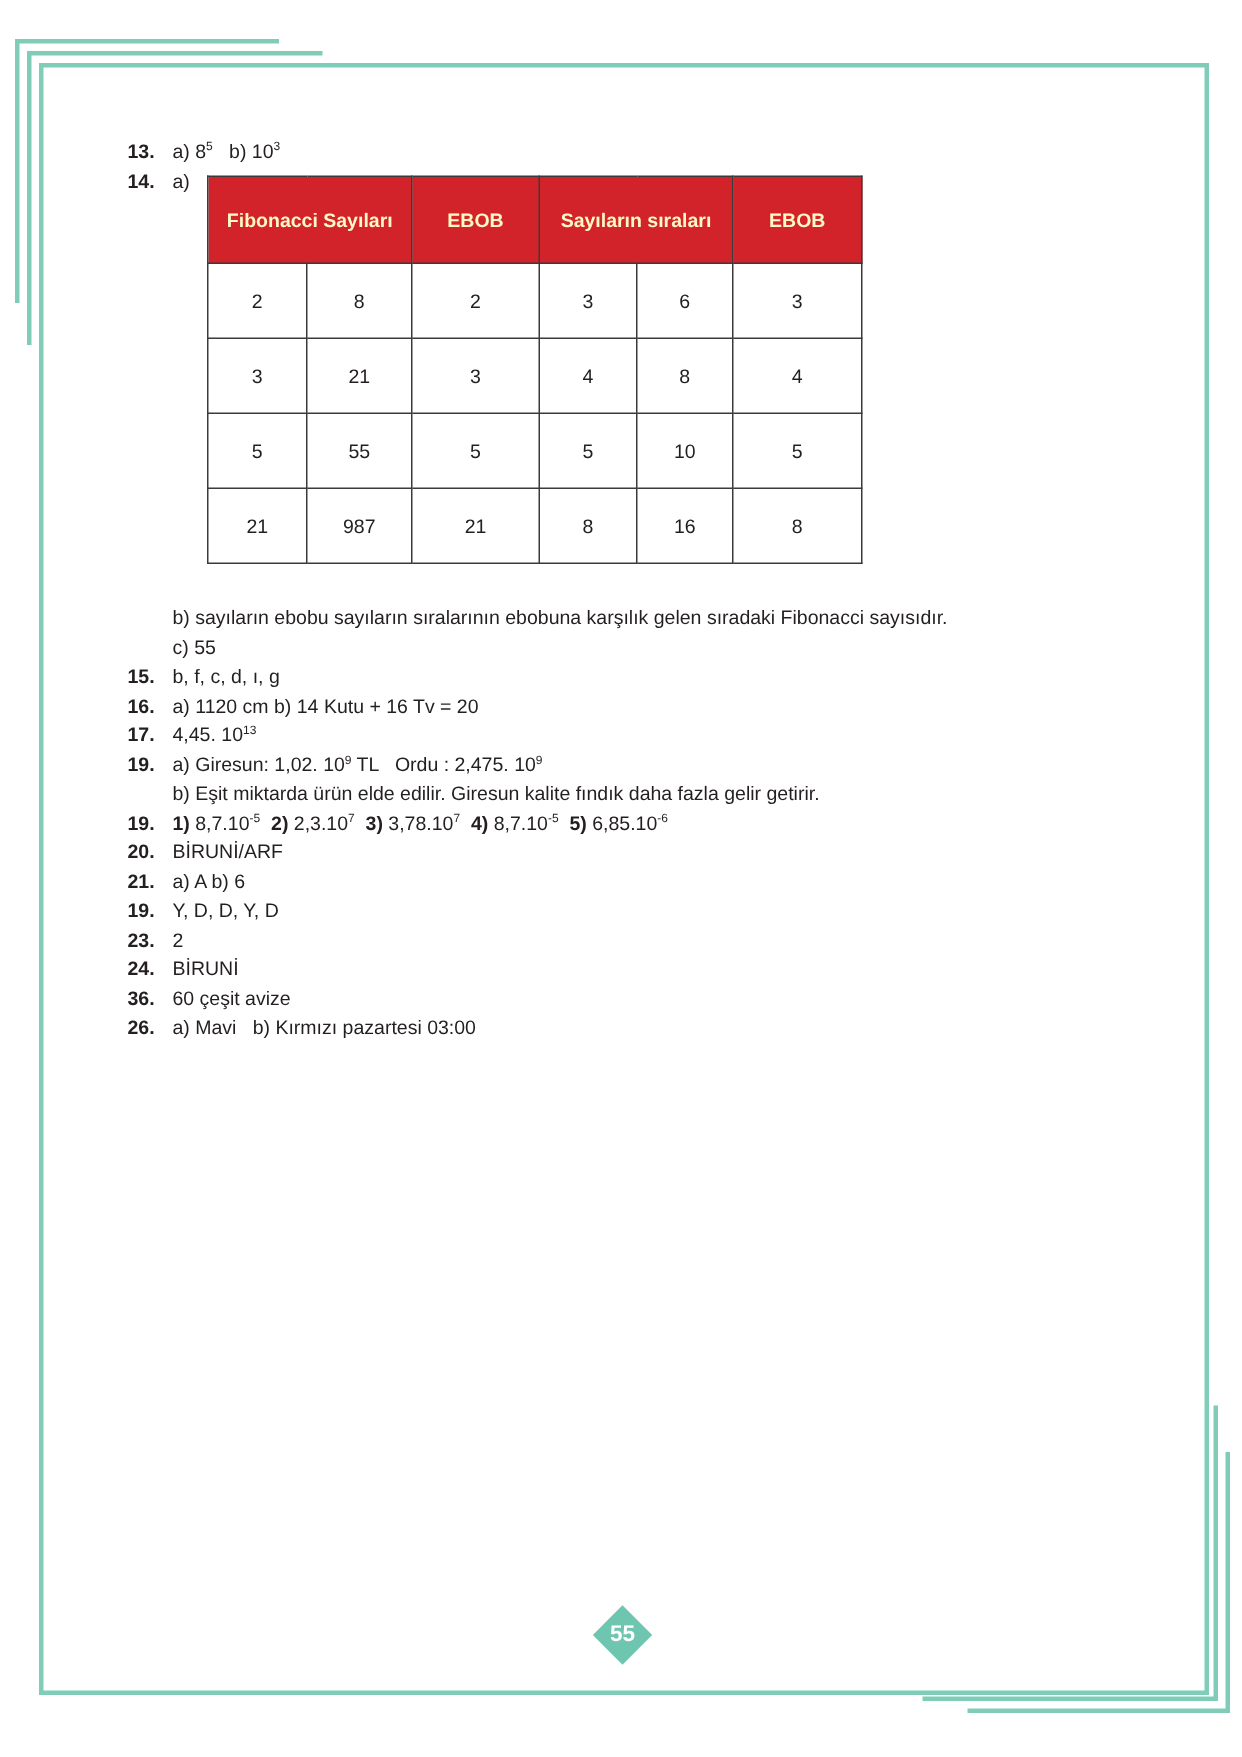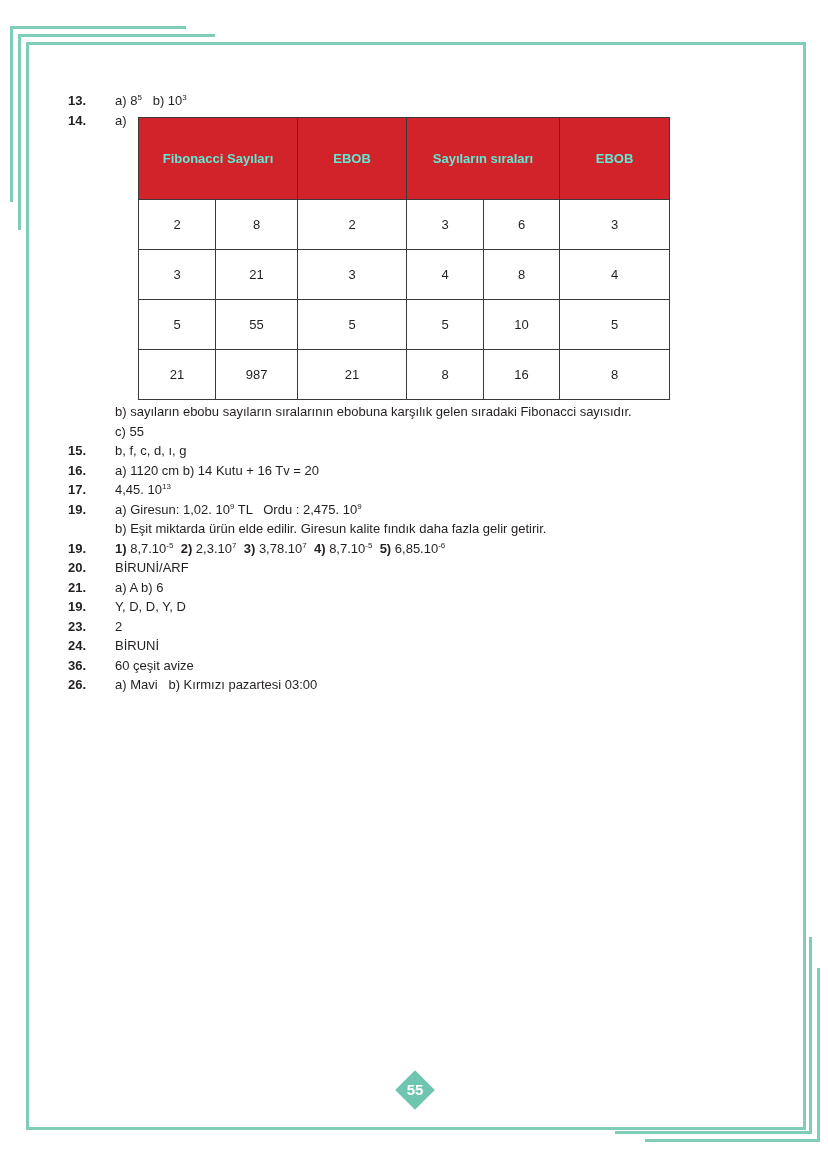--- a/index.html
+++ b/index.html
@@ -9,7 +9,7 @@
     .frame { position: absolute; left: 26px; top: 42px; width: 774px; height: 1082px;
              border: 3px solid #7fcdb9; }
     .row { position: absolute; left: 68px; font-size: 13px; line-height: 16px; white-space: nowrap; }
-    .num { position: absolute; left: 0; top: 0; font-weight: bold; }
+    .num { position: absolute; left: 17px; top: 0; font-weight: bold; }
     .ans { position: absolute; left: 47px; top: 0; }
     sup { font-size: 8px; vertical-align: 5px; line-height: 0; }
     b.bl { font-weight: bold; }

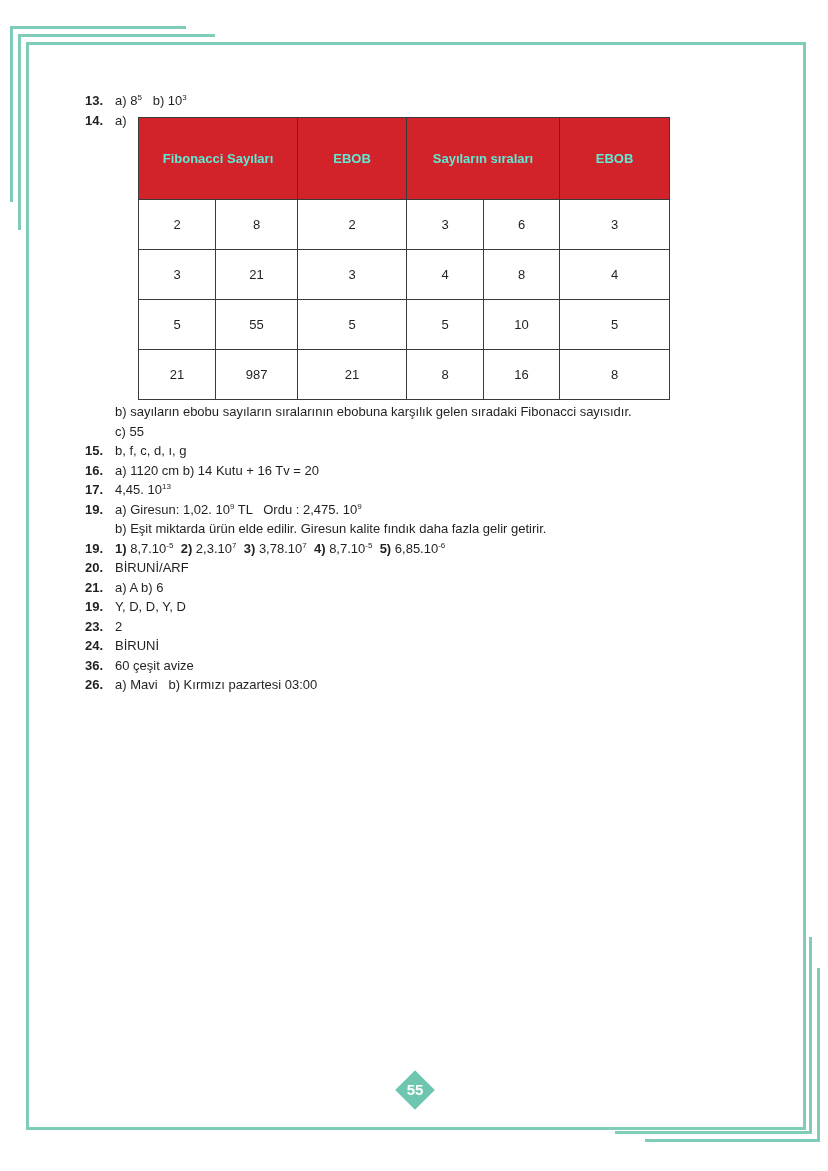--- a/index.html
+++ b/index.html
@@ -15,8 +15,8 @@
     b.bl { font-weight: bold; }
     table.fib { position: absolute; left: 138px; top: 117px; border-collapse: collapse;
                 font-family: "Liberation Sans", sans-serif; font-size: 13px; }
-    table.fib th { background: #d2232a; color: #5eead4; font-weight: bold; height: 57px;
-                   border: 1.5px solid #3a3a3a; border-color: #3a3a3a; padding: 12px; text-align: center; }
+    table.fib th { background: #d2232a; color: #fef9c3; font-weight: bold; height: 57px;
+                   border: 1.5px solid #3a3a3a; border-color: #3a3a3a; padding: 0; text-align: center; }
     table.fib td { border: 1.5px solid #3a3a3a; height: 49px; text-align: center; padding: 0; color: #231f20; }
     .badge { position: absolute; left: 401px; top: 1076px; width: 28px; height: 28px;
              background: #6ec6b0; transform: rotate(45deg); }

